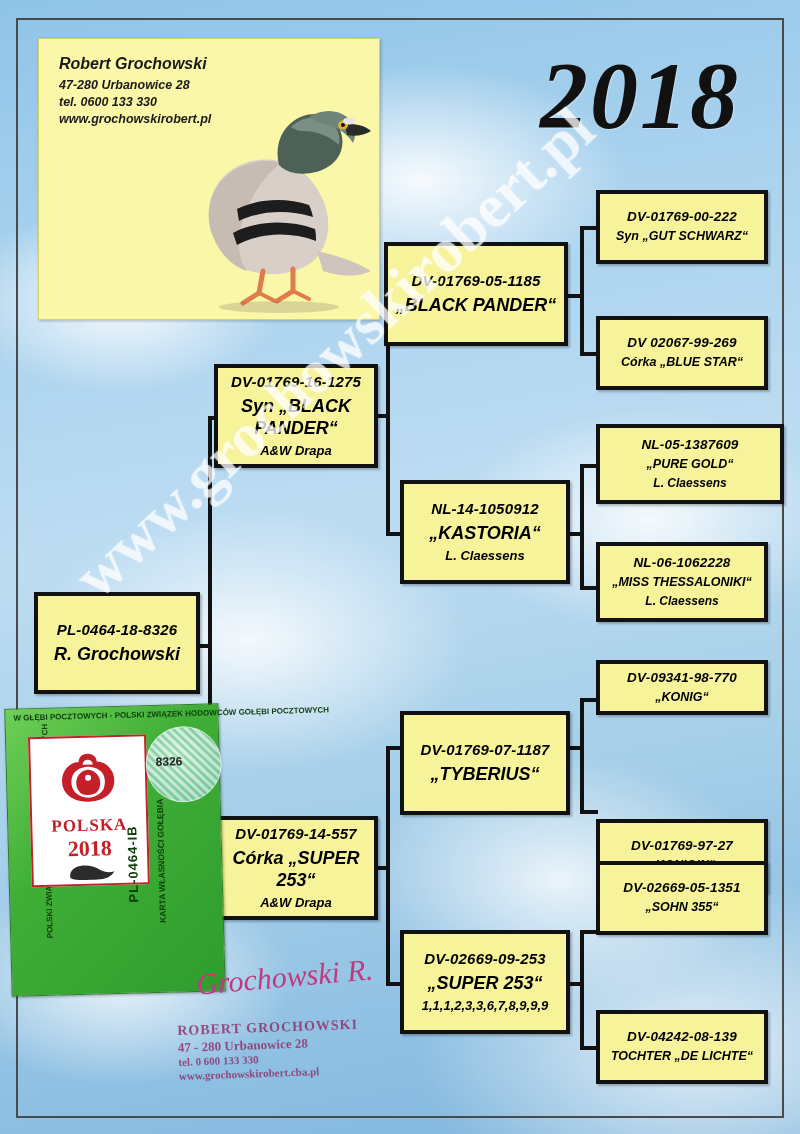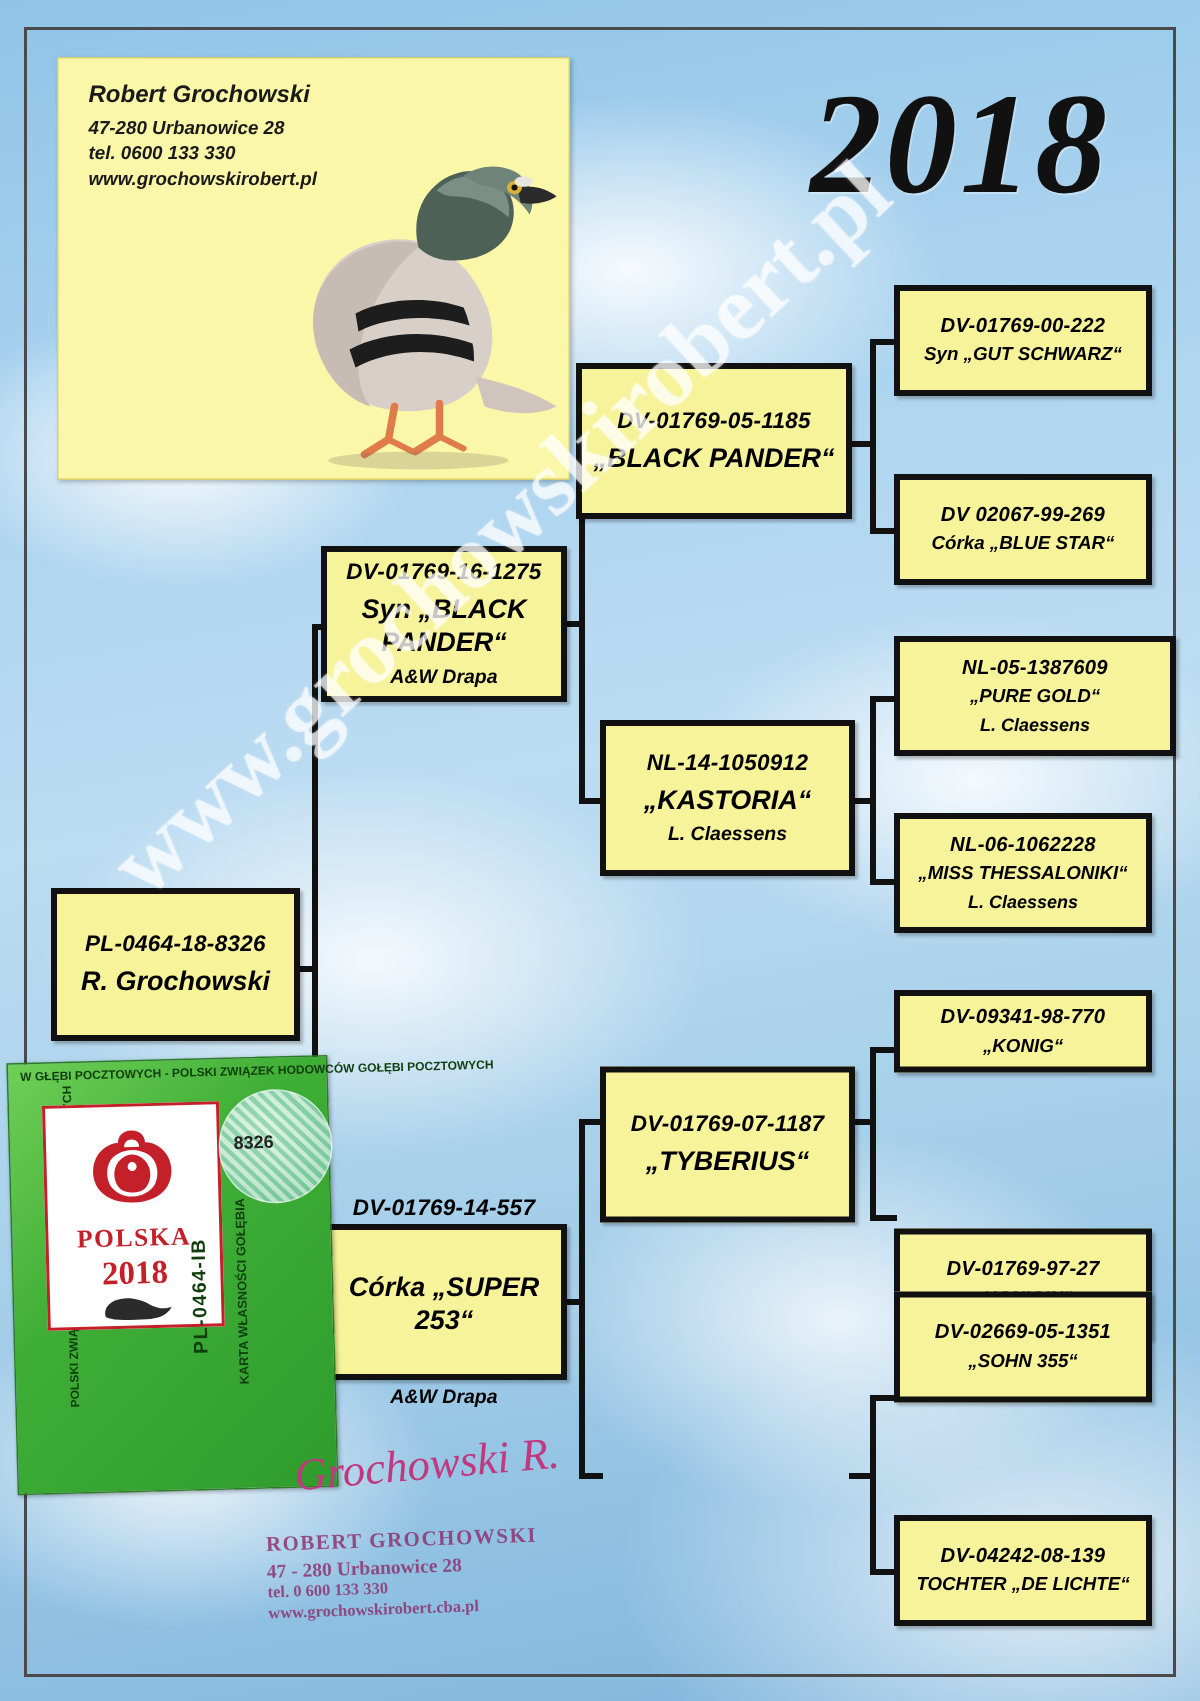--- a/index.html
+++ b/index.html
@@ -410,7 +410,7 @@
     <div class="l3">A&amp;W Drapa</div>
   </div>
 
-  <div class="pbox" style="left:214px; top:816px; width:164px; height:104px;gap:28px;">
+  <div class="pbox" style="left:214px; top:816px; width:164px; height:104px;">
     <div class="l1">DV-01769-14-557</div>
     <div class="l2">Córka „SUPER 253“</div>
     <div class="l3">A&amp;W Drapa</div>

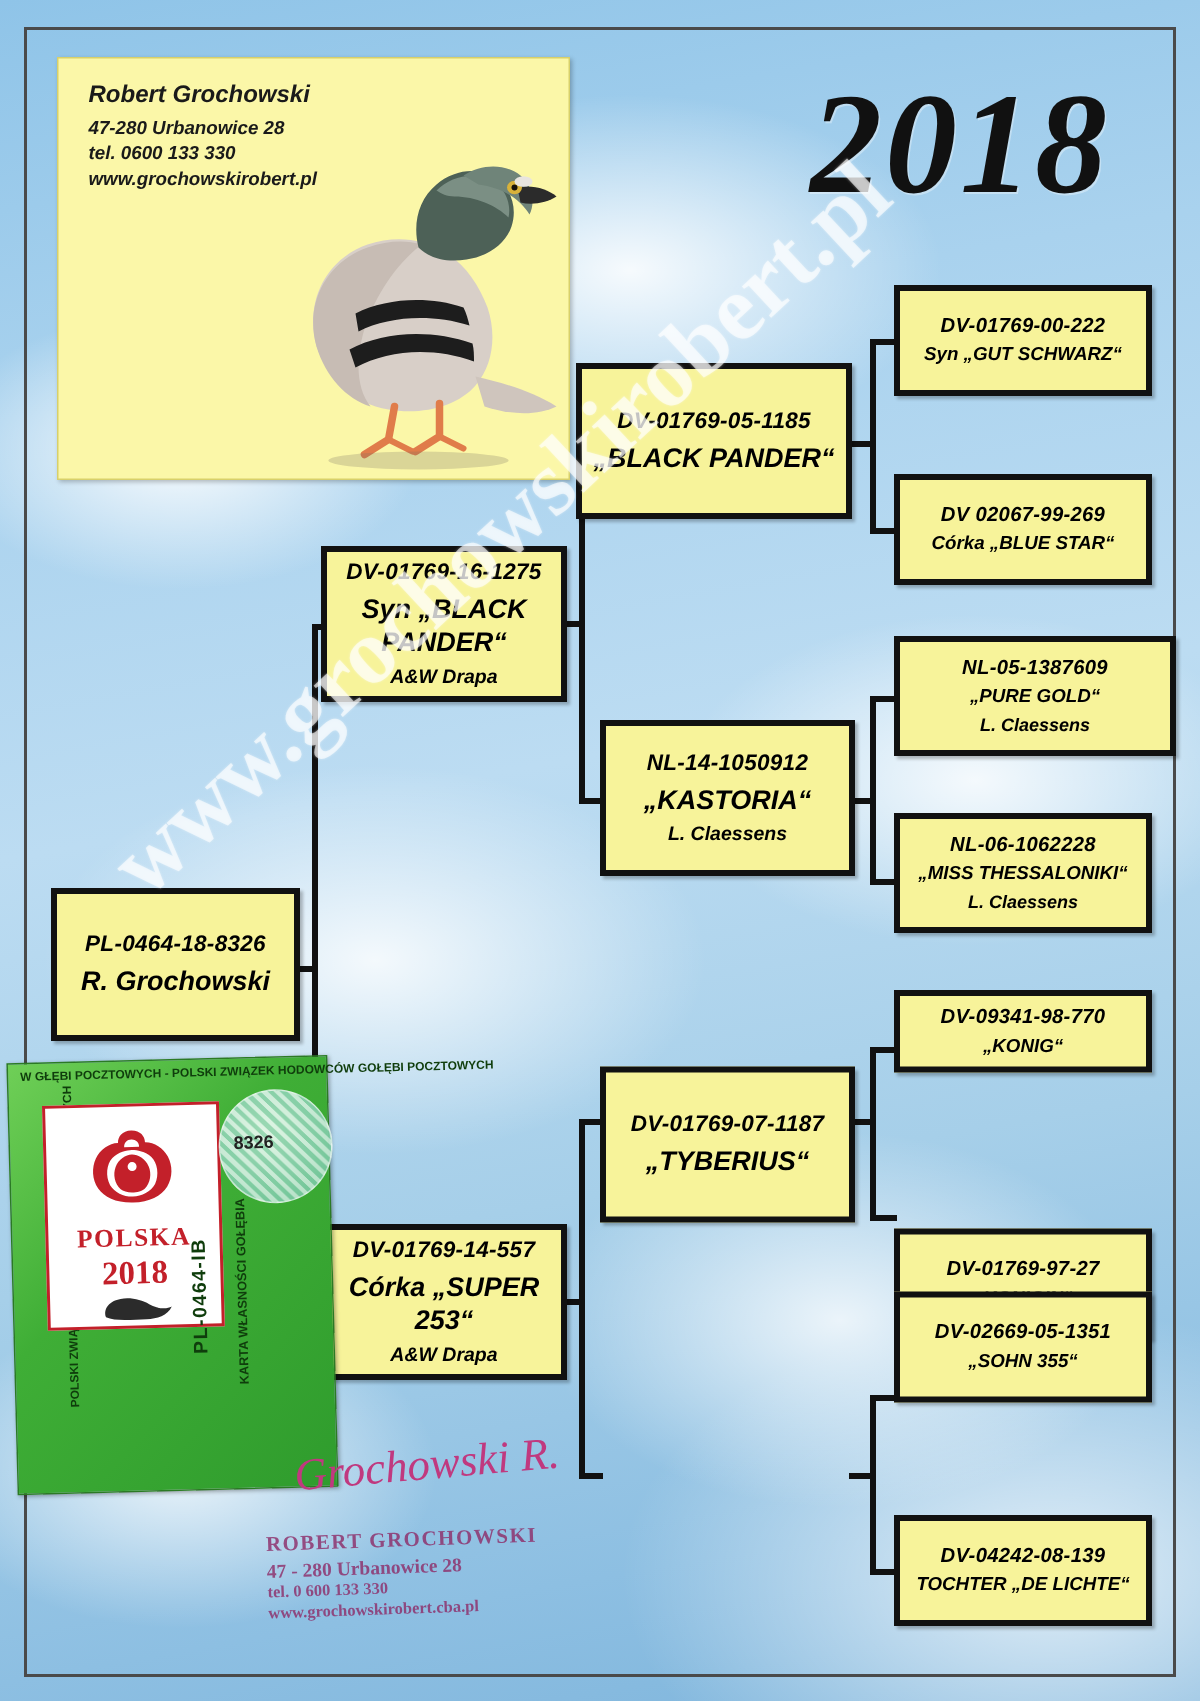--- a/index.html
+++ b/index.html
@@ -432,6 +432,11 @@
     <div class="l2">„TYBERIUS“</div>
   </div>
 
+  <div class="pbox" style="left:400px; top:930px; width:170px; height:104px;">
+    <div class="l1">DV-02669-09-253</div>
+    <div class="l2">„SUPER 253“</div>
+    <div class="l3">1,1,1,2,3,3,6,7,8,9,9,9</div>
+  </div>
 
   <div class="pbox small" style="left:596px; top:190px; width:172px; height:74px;">
     <div class="l1">DV-01769-00-222</div>

